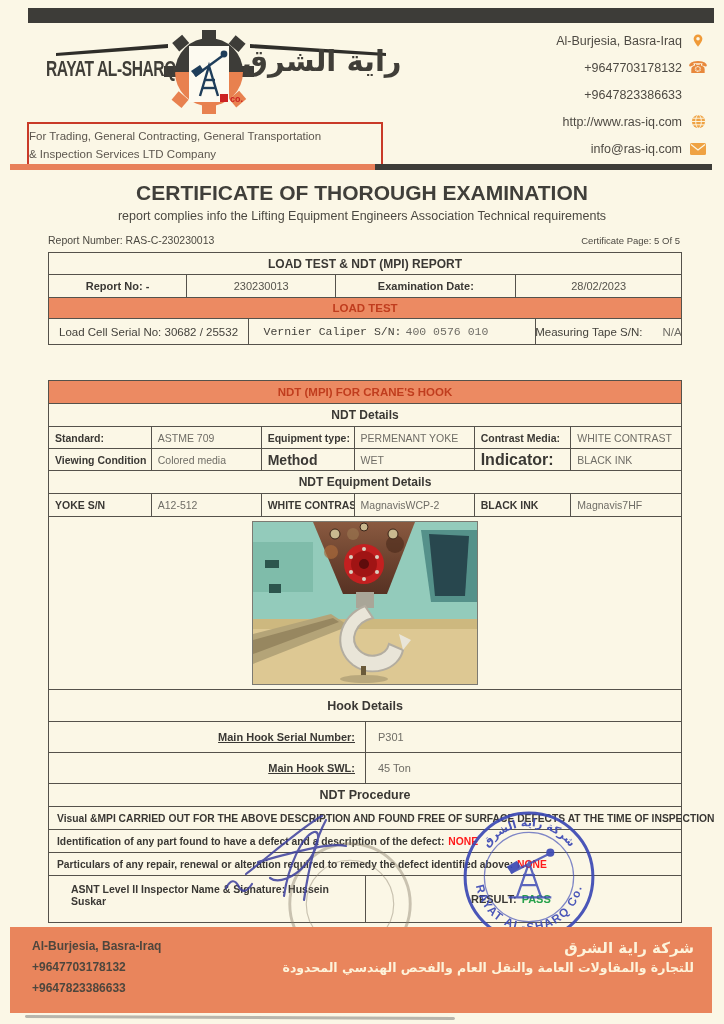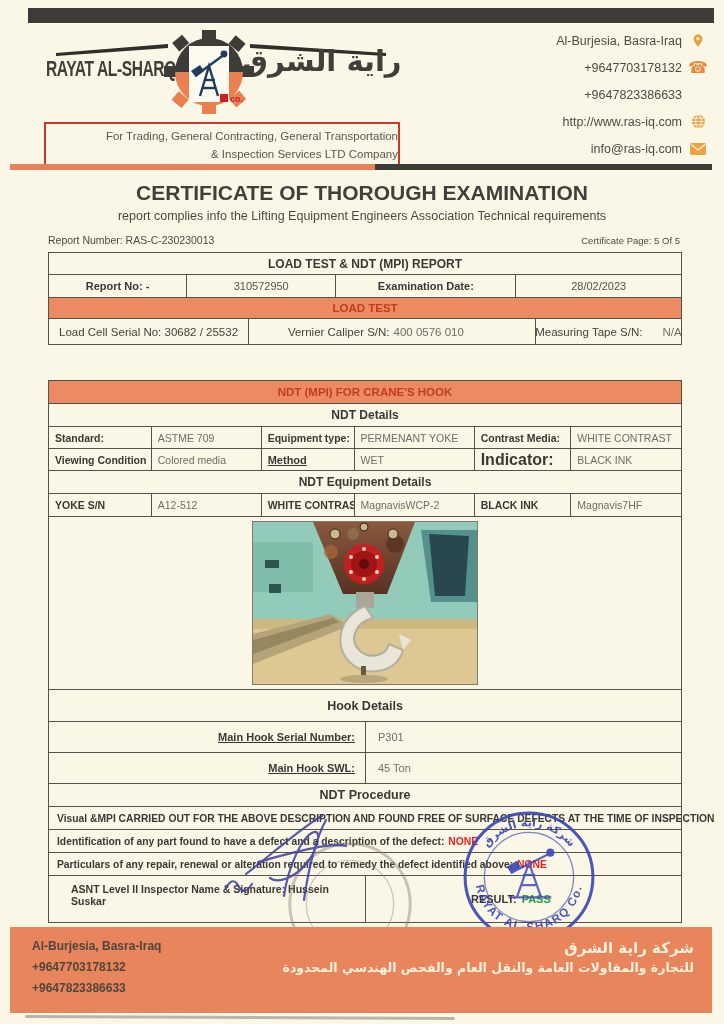--- a/index.html
+++ b/index.html
@@ -11,8 +11,8 @@
     transform:scaleX(.82) scaleY(1.18);transform-origin:left center;letter-spacing:-.5px;white-space:nowrap;}
   .company-ar{left:242px;top:44px;font-size:29px;font-weight:bold;color:#403e38;
     font-family:"DejaVu Sans",sans-serif;white-space:nowrap;}
-  .tagline-box{left:44px;top:122px;width:352px;height:44px;border:2px solid #c93a28;
-    display:flex;flex-direction:column;align-items:flex-end;justify-content:center;
+  .tagline-box{left:27px;top:122px;width:352px;height:44px;border:2px solid #c93a28;
+    display:flex;flex-direction:column;align-items:flex-start;justify-content:center;
     font-size:11.5px;color:#5c564e;line-height:1.55;text-align:center;}
   .contact{right:18px;top:32px;width:200px;display:flex;flex-direction:column;gap:10px;}
   .contact-row{display:flex;justify-content:flex-end;align-items:center;gap:8px;

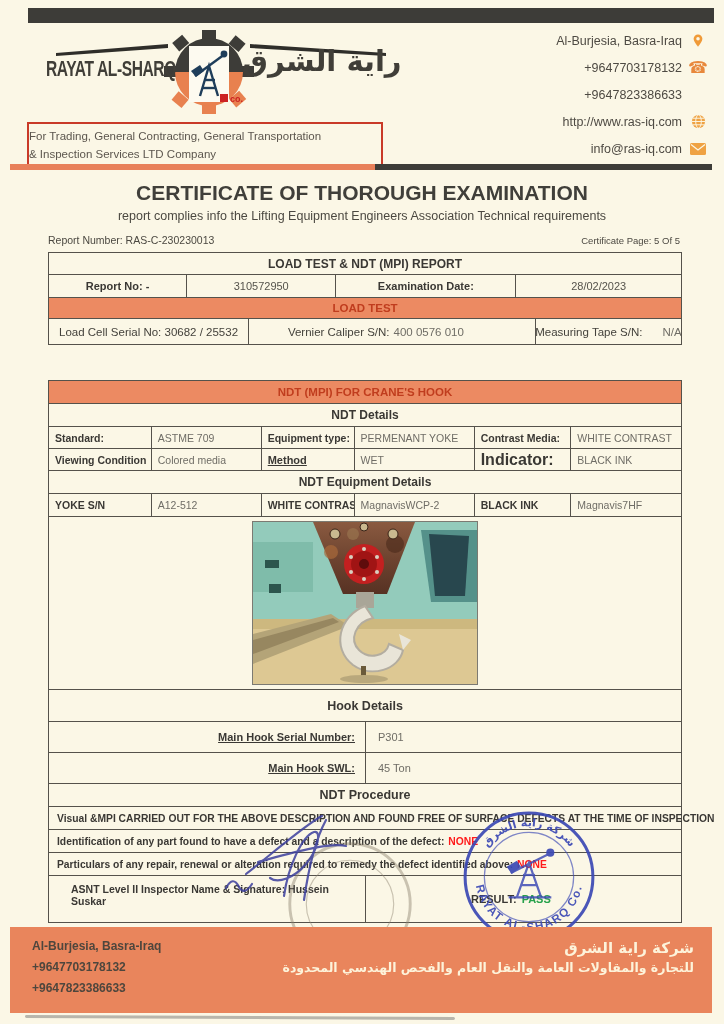--- a/index.html
+++ b/index.html
@@ -161,7 +161,7 @@
     <div class="t-head first" style="height:21px;font-size:12px;">LOAD TEST &amp; NDT (MPI) REPORT</div>
     <div class="t-row" style="height:22px;grid-template-columns:21.7% 23.6% 28.5% 26.2%;">
       <div class="cell ctr" style="font-weight:bold;color:#3a3834;">Report No: -</div>
-      <div class="cell ctr">310572950</div>
+      <div class="cell ctr">230230013</div>
       <div class="cell ctr" style="font-weight:bold;color:#3a3834;">Examination Date:</div>
       <div class="cell ctr">28/02/2023</div>
     </div>

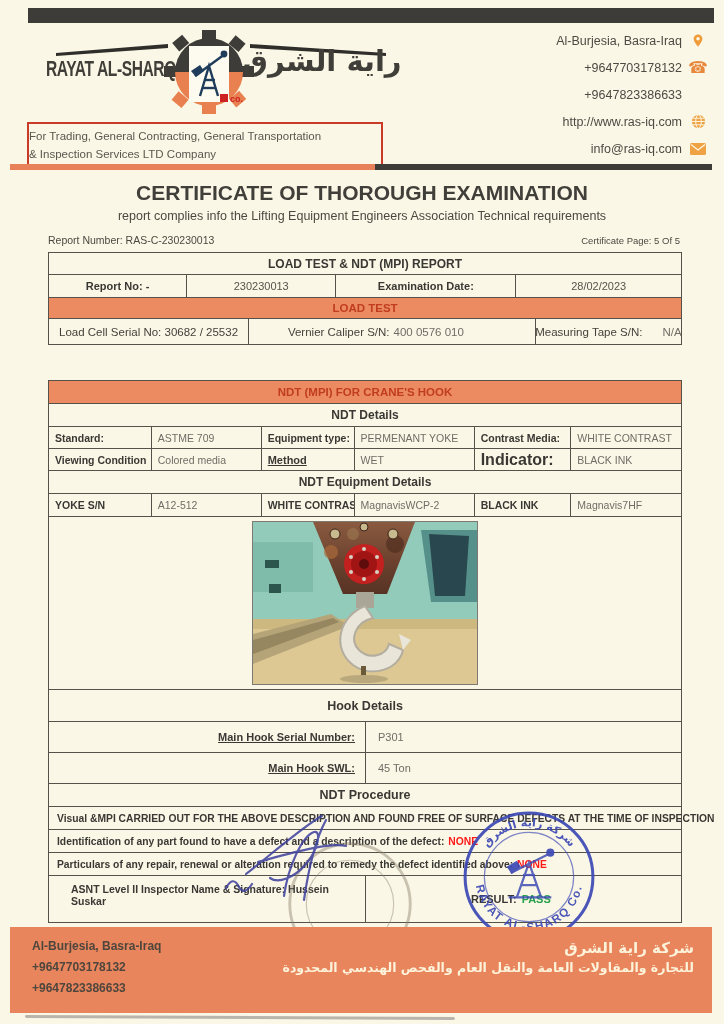--- a/index.html
+++ b/index.html
@@ -168,7 +168,7 @@
     <div class="banner" style="height:20px;font-size:11.5px;">LOAD TEST</div>
     <div class="t-row" style="height:25px;grid-template-columns:31.5% 40.3% 28.2%;">
       <div class="cell ctr" style="color:#44423c;font-size:11.5px;">Load Cell Serial No: 30682 / 25532</div>
-      <div class="cell ctr" style="gap:4px;">
+      <div class="cell ctr" style="gap:4px;font-family:Liberation Mono, monospace;">
         <span style="color:#44423c;font-size:11.5px;">Vernier Caliper S/N:</span>
         <span style="color:#6f6d66;font-size:11.5px;">400 0576 010</span>
       </div>

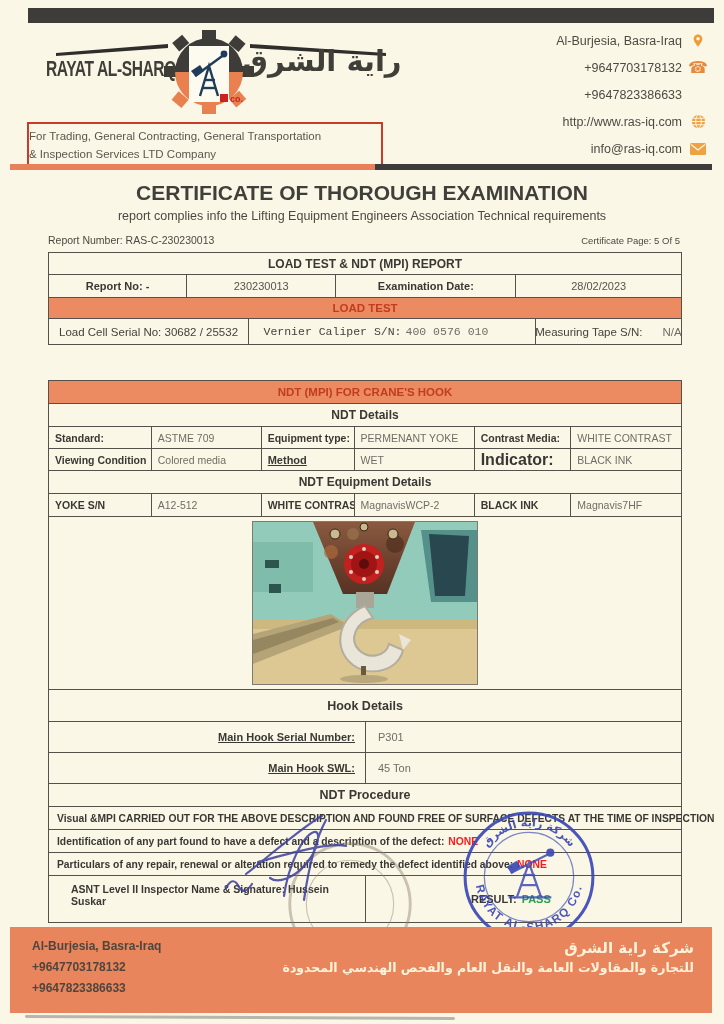--- a/index.html
+++ b/index.html
@@ -194,7 +194,7 @@
     <div class="t-row" style="height:21px;grid-template-columns:16.1% 17.4% 14.7% 19% 15.3% 17.5%;">
       <div class="cell lbl" style="font-size:10.5px;">Viewing Condition</div>
       <div class="cell val" style="font-size:10.5px;">Colored media</div>
-      <div class="cell lbl" style="font-size:11px;text-decoration:underline;">Method</div>
+      <div class="cell lbl" style="font-size:14px;">Method</div>
       <div class="cell val" style="font-size:10.5px;">WET</div>
       <div class="cell lbl" style="font-size:16px;">Indicator:</div>
       <div class="cell val" style="font-size:10.5px;">BLACK INK</div>

